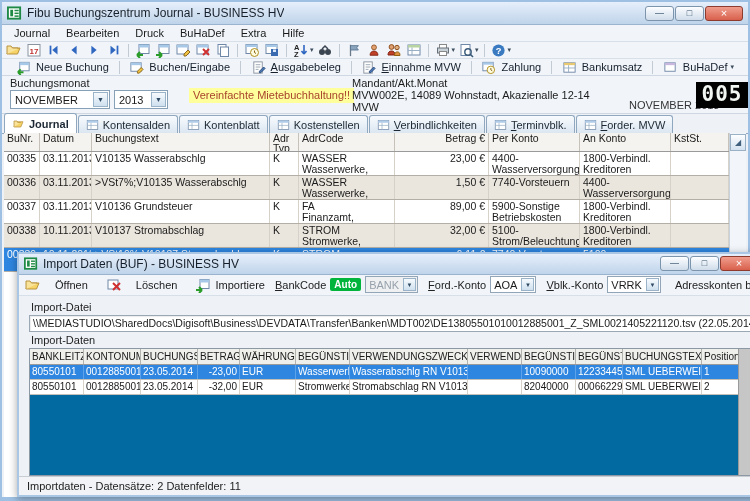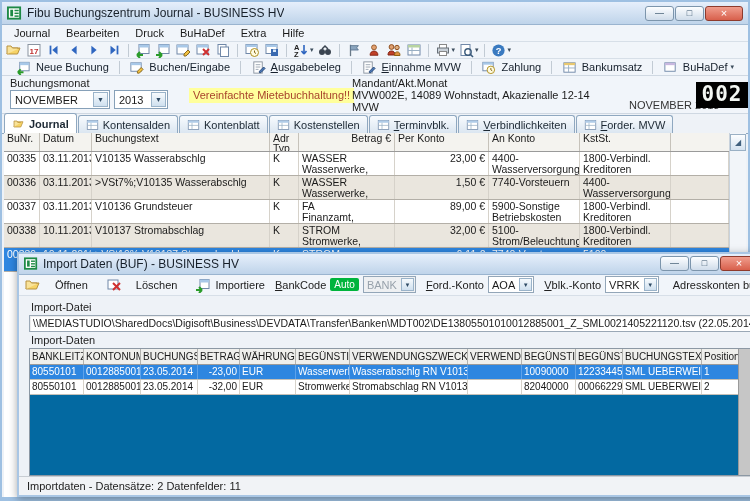--- a/index.html
+++ b/index.html
@@ -374,7 +374,7 @@
         <div>MVW</div>
       </div>
       <span class="period">NOVEMBER 2013</span>
-      <div class="lcd">002</div>
+      <div class="lcd">005</div>
     </div>
 
     <div class="tabs">

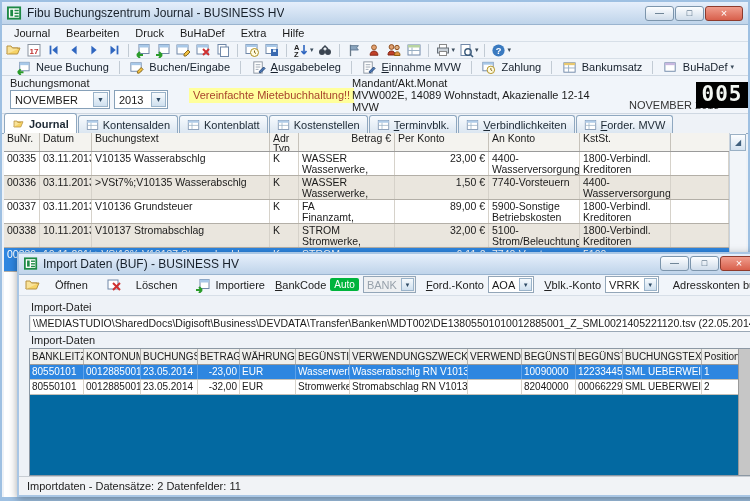--- a/index.html
+++ b/index.html
@@ -415,7 +415,7 @@
             <rect x="1" y="2" width="14" height="3" fill="#b0cce8"></rect>
             <path d="M1 8.5h14M6 5v9" stroke="#9ab0c4"></path>
           </svg>
-          <span class="ulf">Terminvblk.</span>
+          <span class="ulf">Verbindlichkeiten</span>
         </span>
       <span class="tab">
           <svg width="13" height="12" viewBox="0 0 16 16">
@@ -423,7 +423,7 @@
             <rect x="1" y="2" width="14" height="3" fill="#b0cce8"></rect>
             <path d="M1 8.5h14M6 5v9" stroke="#9ab0c4"></path>
           </svg>
-          <span class="ulf">Verbindlichkeiten</span>
+          <span class="ulf">Terminvblk.</span>
         </span>
       <span class="tab">
           <svg width="13" height="12" viewBox="0 0 16 16">

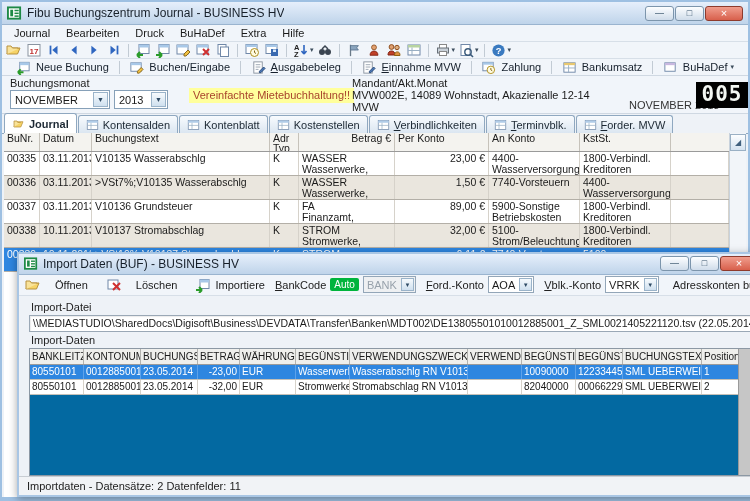--- a/index.html
+++ b/index.html
@@ -442,6 +442,7 @@
         <div>Buchungstext</div>
           <div>Adr
 Typ</div>
+        <div>AdrCode</div>
           <div class="num">Betrag €</div>
         <div>Per Konto</div>
           <div>An Konto</div>

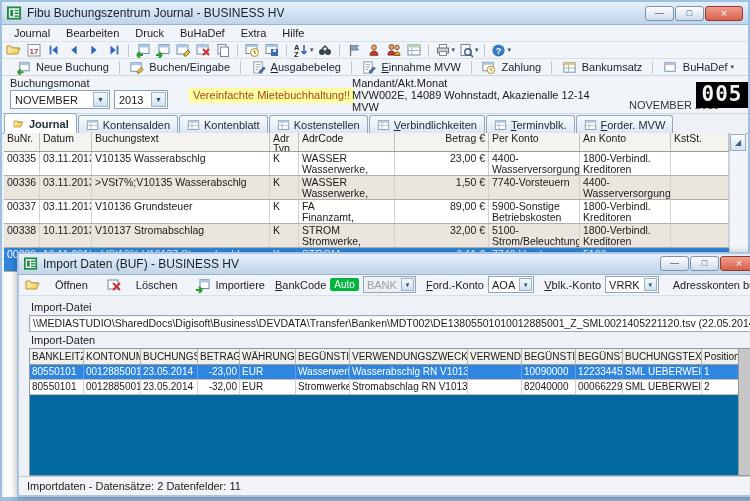--- a/index.html
+++ b/index.html
@@ -76,7 +76,7 @@
   .dlg .titlebar{height:22px}
   .dtb{height:22px;display:flex;align-items:center;gap:4px;padding:0 6px;background:#f1f5fa;border-bottom:1px solid #d7dfe8;white-space:nowrap}
   .dtb .lbl{margin-left:6px}
-  .badge{background:var(--auto);color:#fff;font-weight:normal;font-size:10px;padding:1px 4px;border-radius:2px}
+  .badge{background:var(--auto);color:#fff;font-weight:bold;font-size:10px;padding:1px 4px;border-radius:2px}
   .dcombo{display:inline-flex;align-items:center;border:1px solid #93a6b8;background:#fff;height:17px;width:54px}
   .dcombo .val{flex:1;padding:0 3px;overflow:hidden}
   .dcombo .ab{width:13px;height:13px;margin:1px;border:1px solid #9ab3c9;background:linear-gradient(#f6fafd,#cfe0ef);

